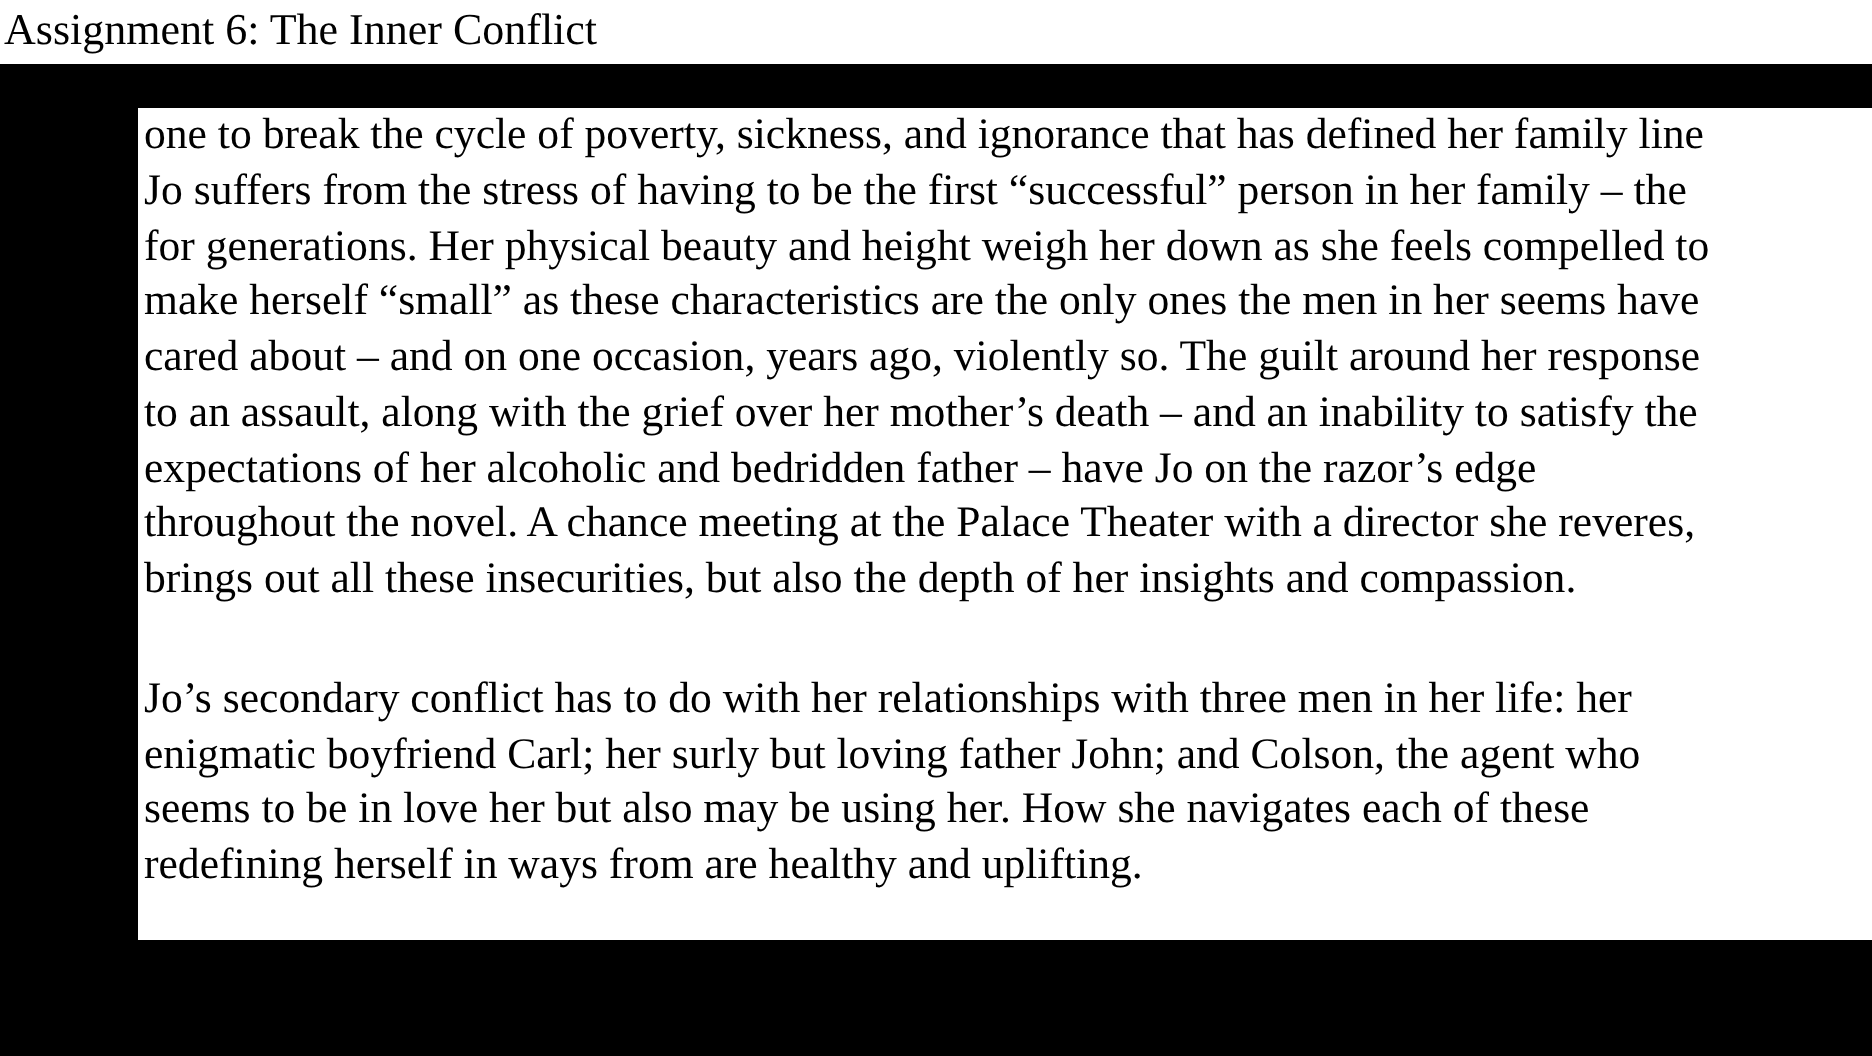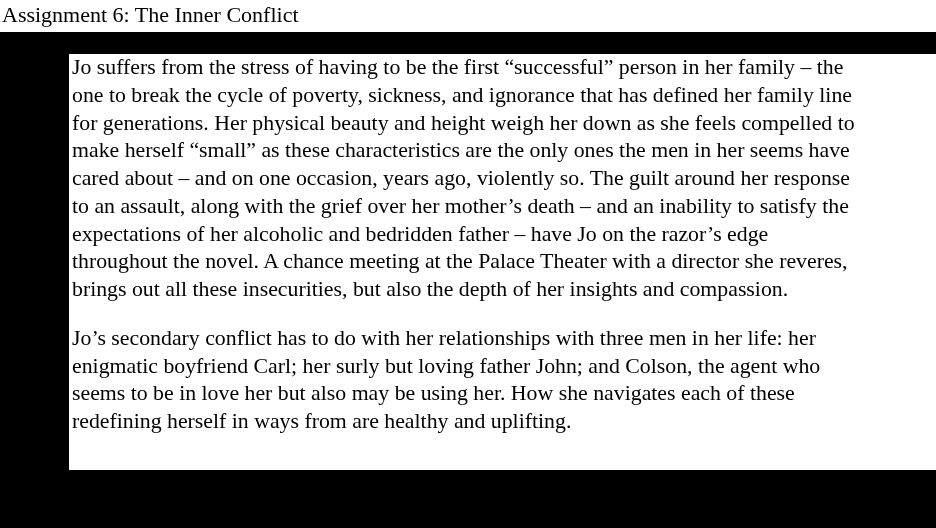--- a/index.html
+++ b/index.html
@@ -79,8 +79,8 @@
   <div class="mask">
     <div class="text-box">
       <div class="paragraph">
+          <div class="text-line">one to break the cycle of poverty, sickness, and ignorance that has defined her family line</div>
           <div class="text-line">Jo suffers from the stress of having to be the first “successful” person in her family – the</div>
-          <div class="text-line">one to break the cycle of poverty, sickness, and ignorance that has defined her family line</div>
           <div class="text-line">for generations. Her physical beauty and height weigh her down as she feels compelled to</div>
           <div class="text-line">make herself “small” as these characteristics are the only ones the men in her seems have</div>
           <div class="text-line">cared about – and on one occasion, years ago, violently so. The guilt around her response</div>

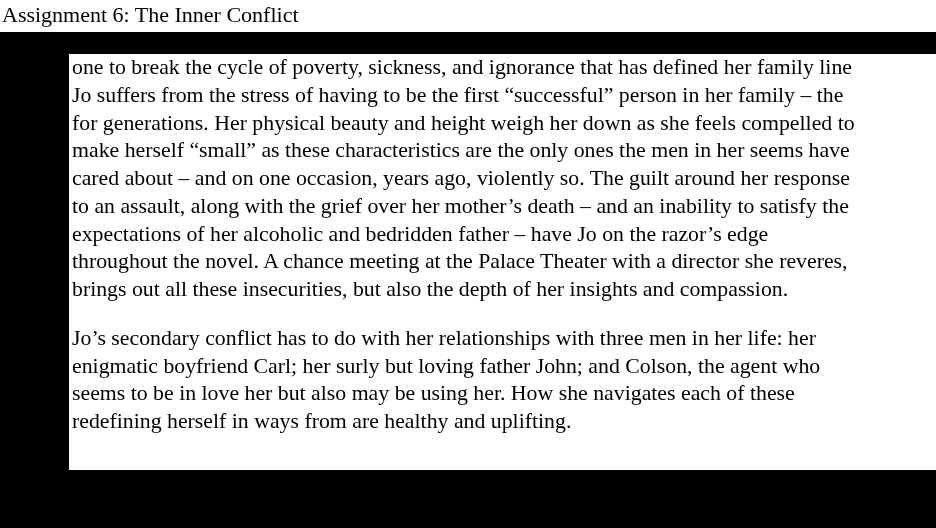--- a/index.html
+++ b/index.html
@@ -58,7 +58,7 @@
     margin: 0;
   }
   .paragraph + .paragraph {
-    margin-top: 21px; 
+    margin-top: 32px; 
   }
   .text-line {
     white-space: nowrap;

